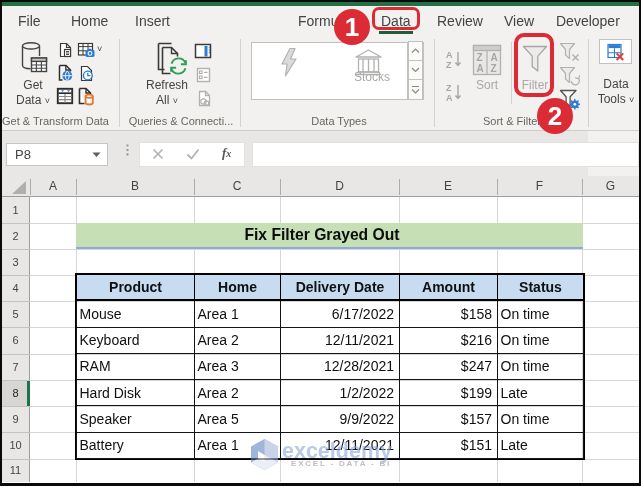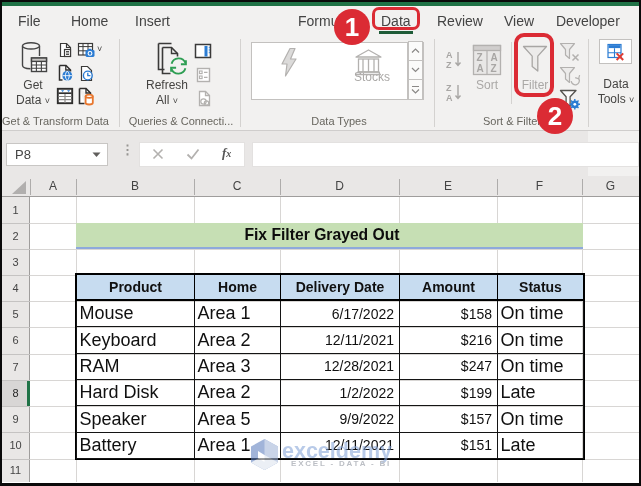--- a/index.html
+++ b/index.html
@@ -32,7 +32,7 @@
   .gvline{width:1px;background:#d8d6d4;top:21px;height:285px;}
   .ghline{left:28px;width:609px;height:1px;background:#d8d6d4;}
   .th{border:1.5px solid #000;border-bottom:2px solid #000;font-weight:bold;font-size:14px;color:#101010;text-align:center;padding:4px;}
-  .tl{border:1px solid #141414;font-size:18px;color:#101010;text-align:left;padding:0 0 0 2.5px;margin-top:30px;}
+  .tl{border:1px solid #141414;font-size:14px;color:#101010;text-align:left;padding:0 0 0 2.5px;margin-top:30px;}
   .tr2{border:1px solid #141414;font-size:14px;color:#101010;text-align:right;padding:0 5px 0 0;}
   table{outline:1.5px solid #000;}
 </style>

